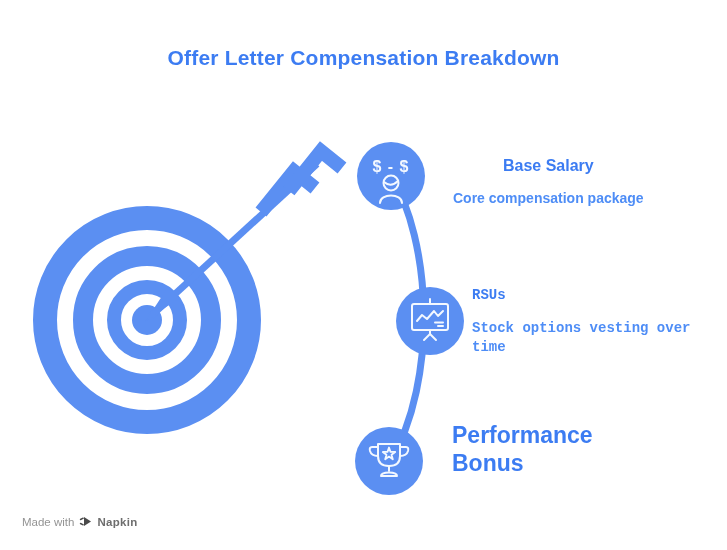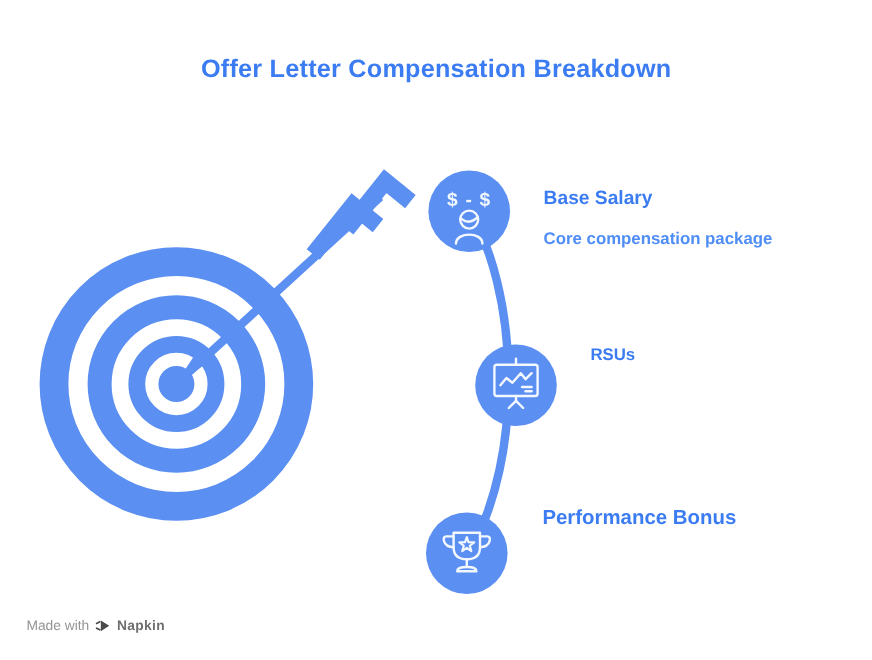--- a/index.html
+++ b/index.html
@@ -25,7 +25,7 @@
   .label-2{left:492px;top:287px;}
   .label-3{left:452px;top:422px;width:192px;}
   .heading{color:#3C7CF2;font-weight:700;line-height:1.2;margin:0 0 14px 0;}
-  .label-1 .heading{font-size:16px;}
+  .label-1 .heading{font-size:16px;text-align:center;}
   .label-2 .heading{font-size:14px;margin-bottom:15px;}
   .label-3 .heading{font-size:17px;margin-bottom:12px;}
   .desc{color:#4E8DF6;font-weight:600;font-size:14px;line-height:1.4;margin:0;}

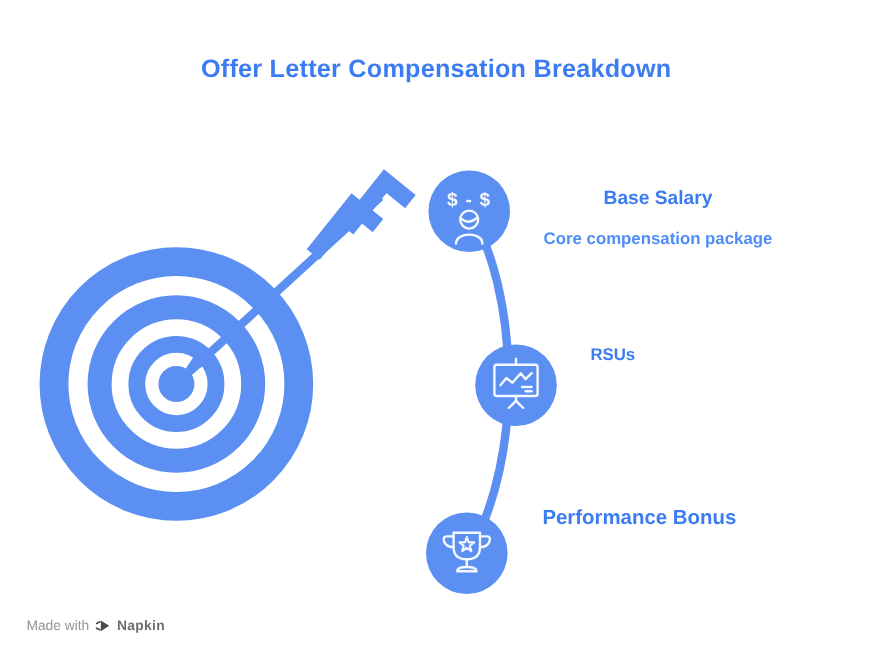--- a/index.html
+++ b/index.html
@@ -22,7 +22,7 @@
   .node-3{left:355px;top:427px;}
   .label{position:absolute;}
   .label-1{left:453px;top:156px;}
-  .label-2{left:492px;top:287px;}
+  .label-2{left:472px;top:287px;font-family:Liberation Mono, monospace;}
   .label-3{left:452px;top:422px;width:192px;}
   .heading{color:#3C7CF2;font-weight:700;line-height:1.2;margin:0 0 14px 0;}
   .label-1 .heading{font-size:16px;text-align:center;}

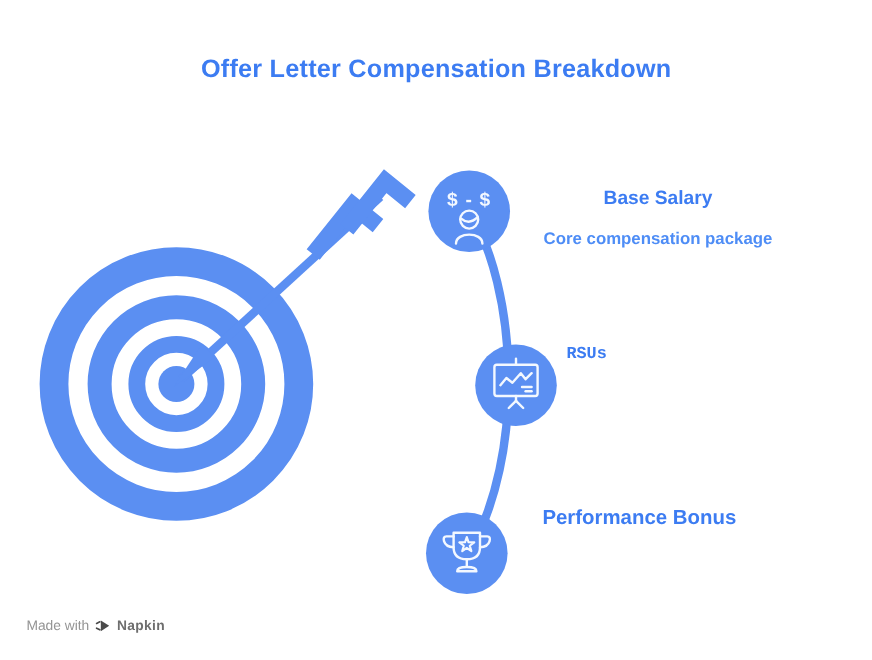--- a/index.html
+++ b/index.html
@@ -107,6 +107,7 @@
 
   <div class="label label-2">
     <p class="heading">RSUs</p>
+    <p class="desc">Stock options vesting over time</p>
   </div>
 
   <div class="label label-3">

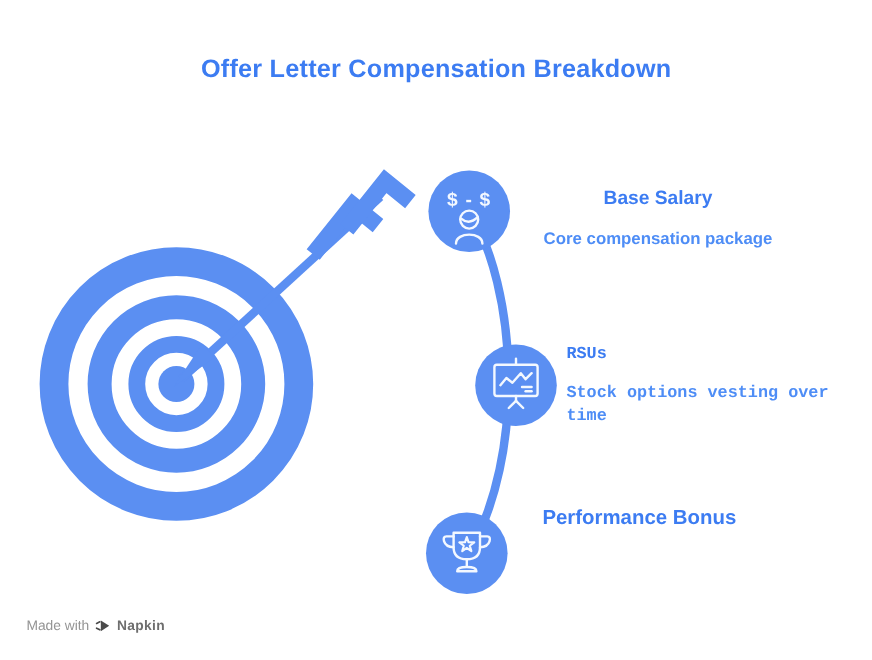--- a/index.html
+++ b/index.html
@@ -27,7 +27,7 @@
   .heading{color:#3C7CF2;font-weight:700;line-height:1.2;margin:0 0 14px 0;}
   .label-1 .heading{font-size:16px;text-align:center;}
   .label-2 .heading{font-size:14px;margin-bottom:15px;}
-  .label-3 .heading{font-size:17px;margin-bottom:12px;}
+  .label-3 .heading{font-size:23px;margin-bottom:12px;}
   .desc{color:#4E8DF6;font-weight:600;font-size:14px;line-height:1.4;margin:0;}
   .footer{
     position:absolute;left:22px;top:515px;display:flex;align-items:center;gap:5px;

